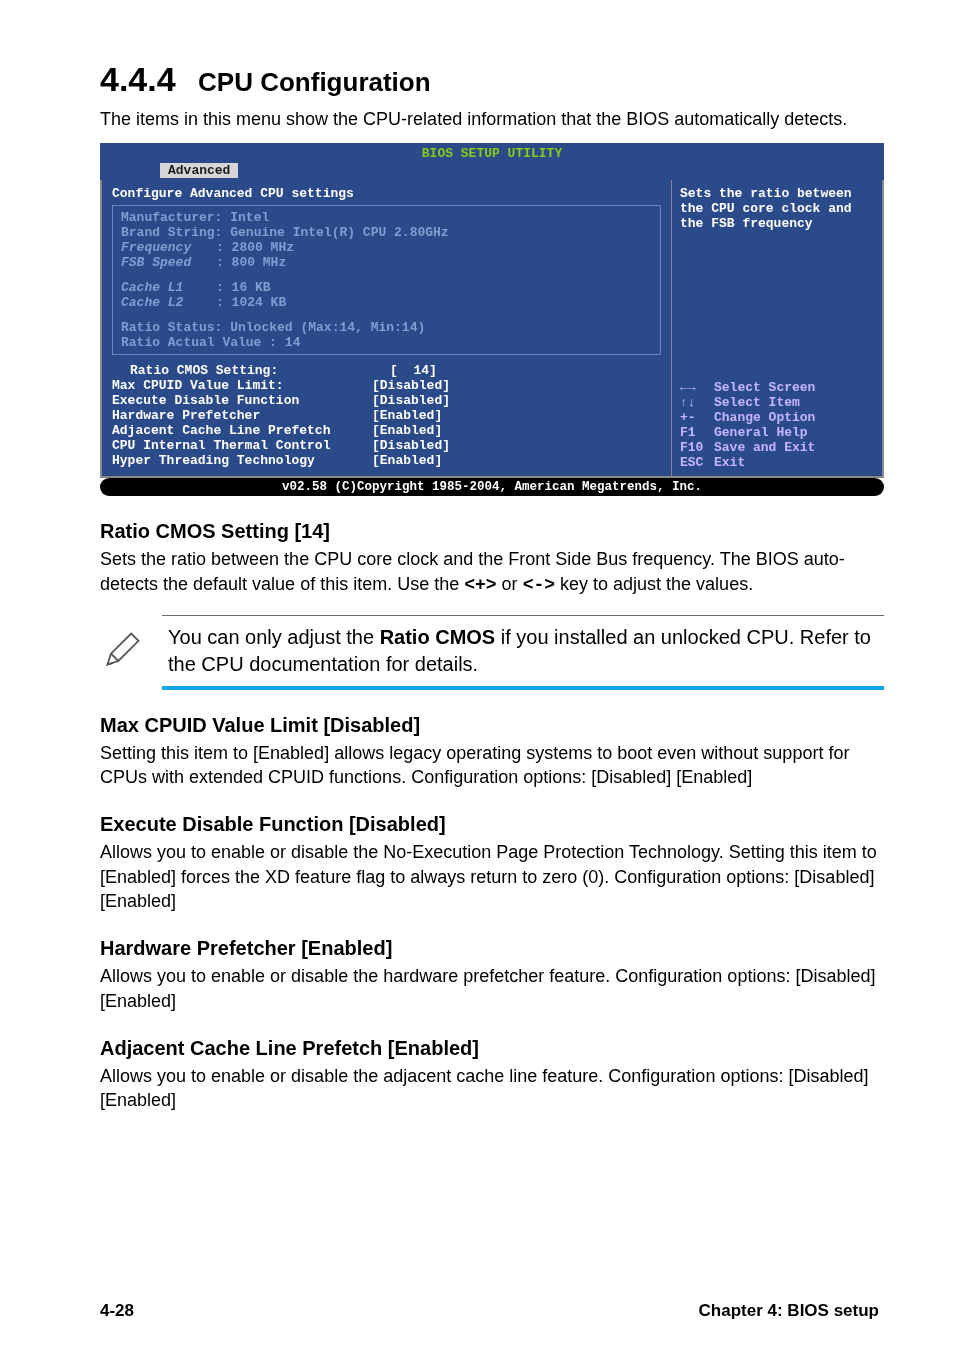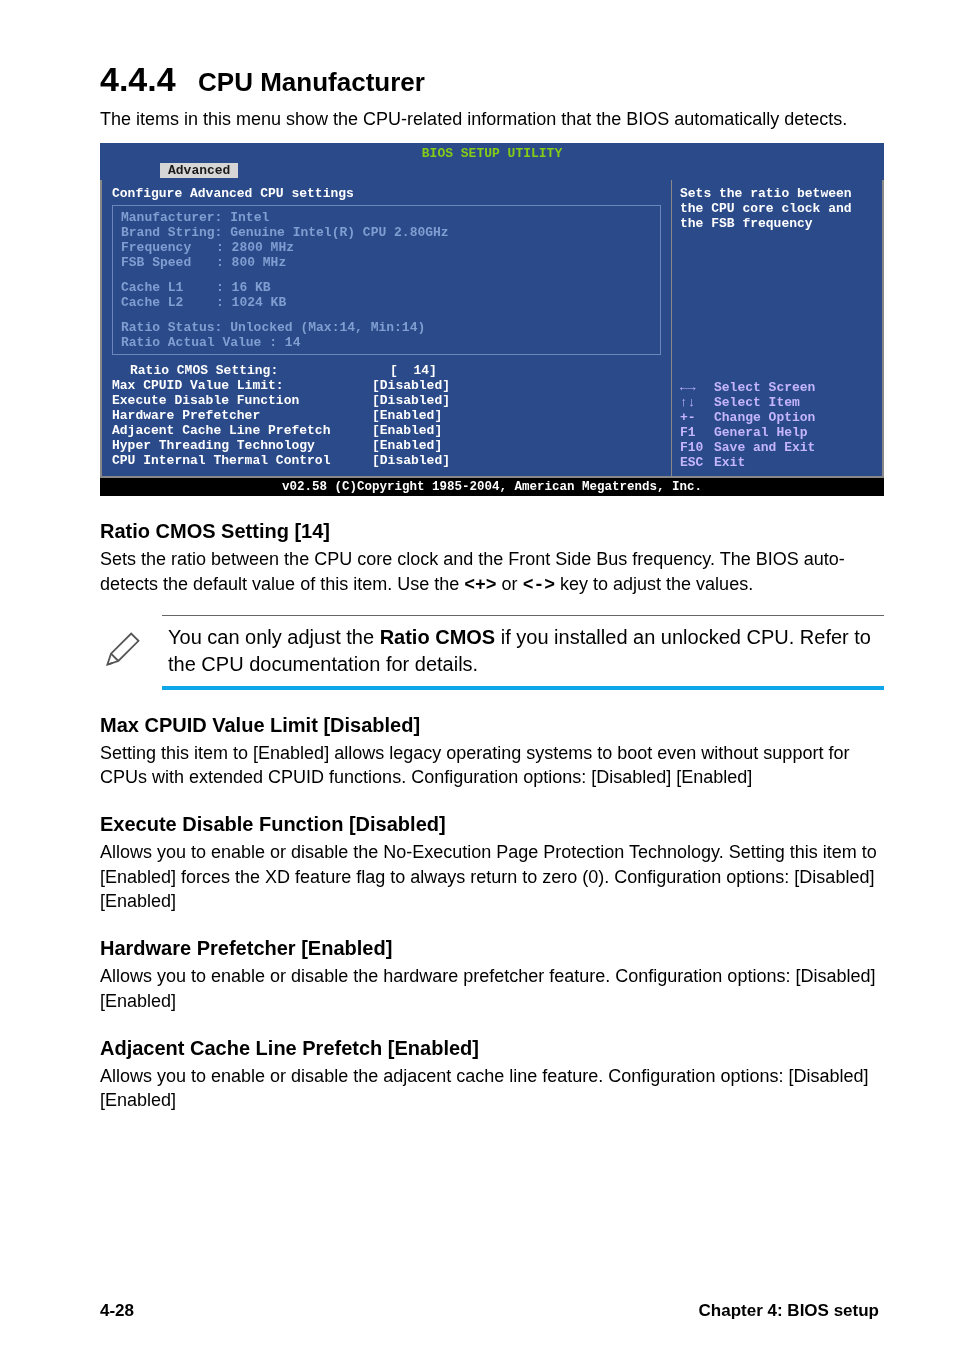--- a/index.html
+++ b/index.html
@@ -153,7 +153,7 @@
 
 <div>
   <span class="section-num">4.4.4</span>
-  <span class="section-title">CPU Manufacturer</span>
+  <span class="section-title">CPU Configuration</span>
 </div>
 <p class="intro-text">The items in this menu show the CPU-related information that the BIOS automatically detects.</p>
 

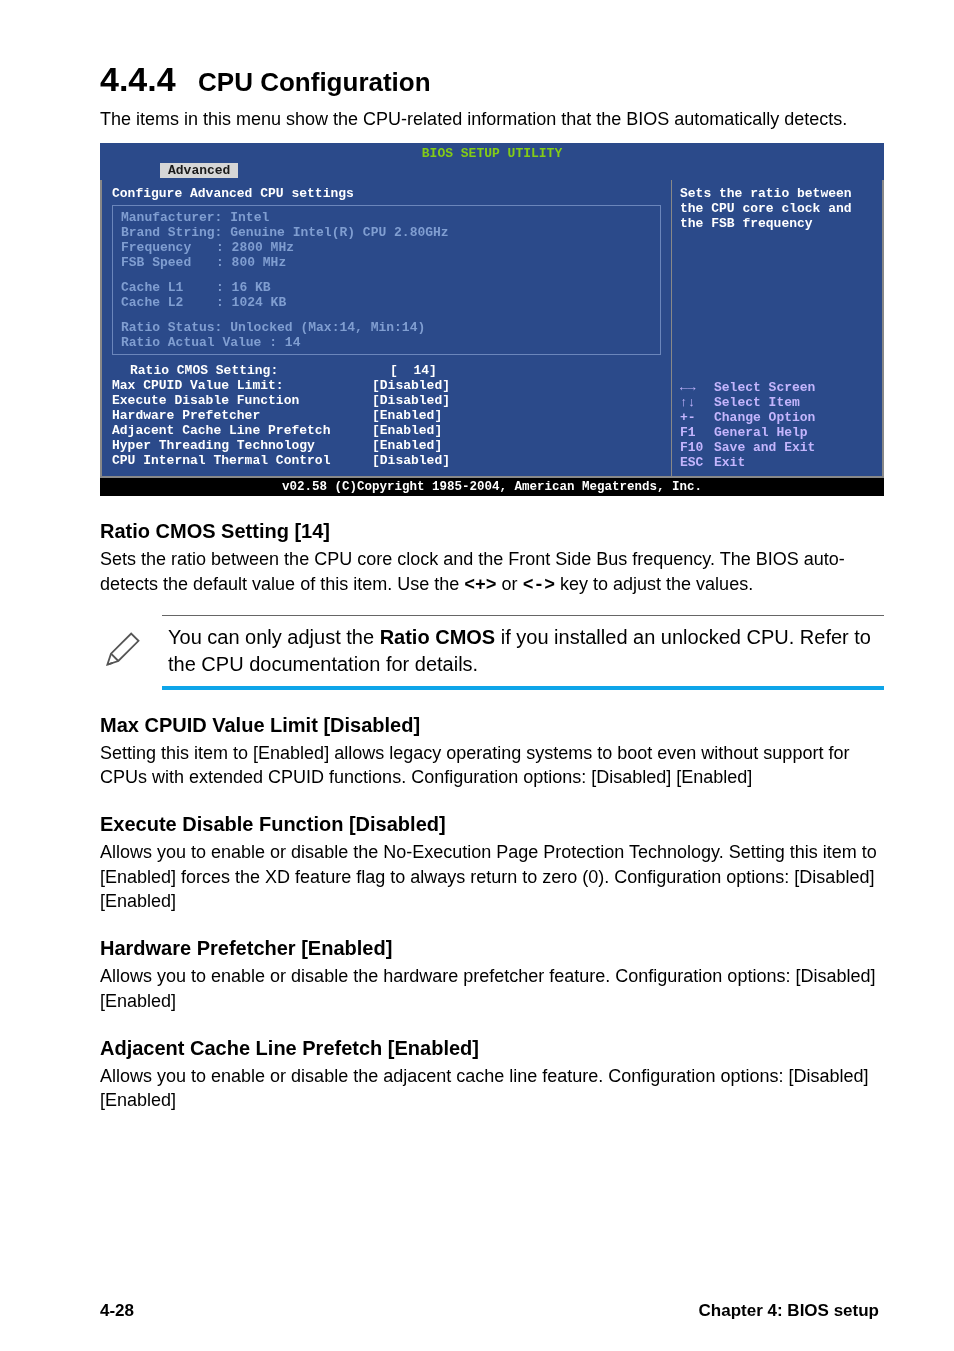--- a/index.html
+++ b/index.html
@@ -83,7 +83,7 @@
       color: #809ed1;
     }
     .mono-line { white-space: pre; }
-    .col-label { display: inline-block; width: 95px; }
+    .col-label { display: inline-block; width: 95px; font-style: italic; }
     .col-labelw { display: inline-block; width: 260px; }
     .settings {
       margin-top: 8px;

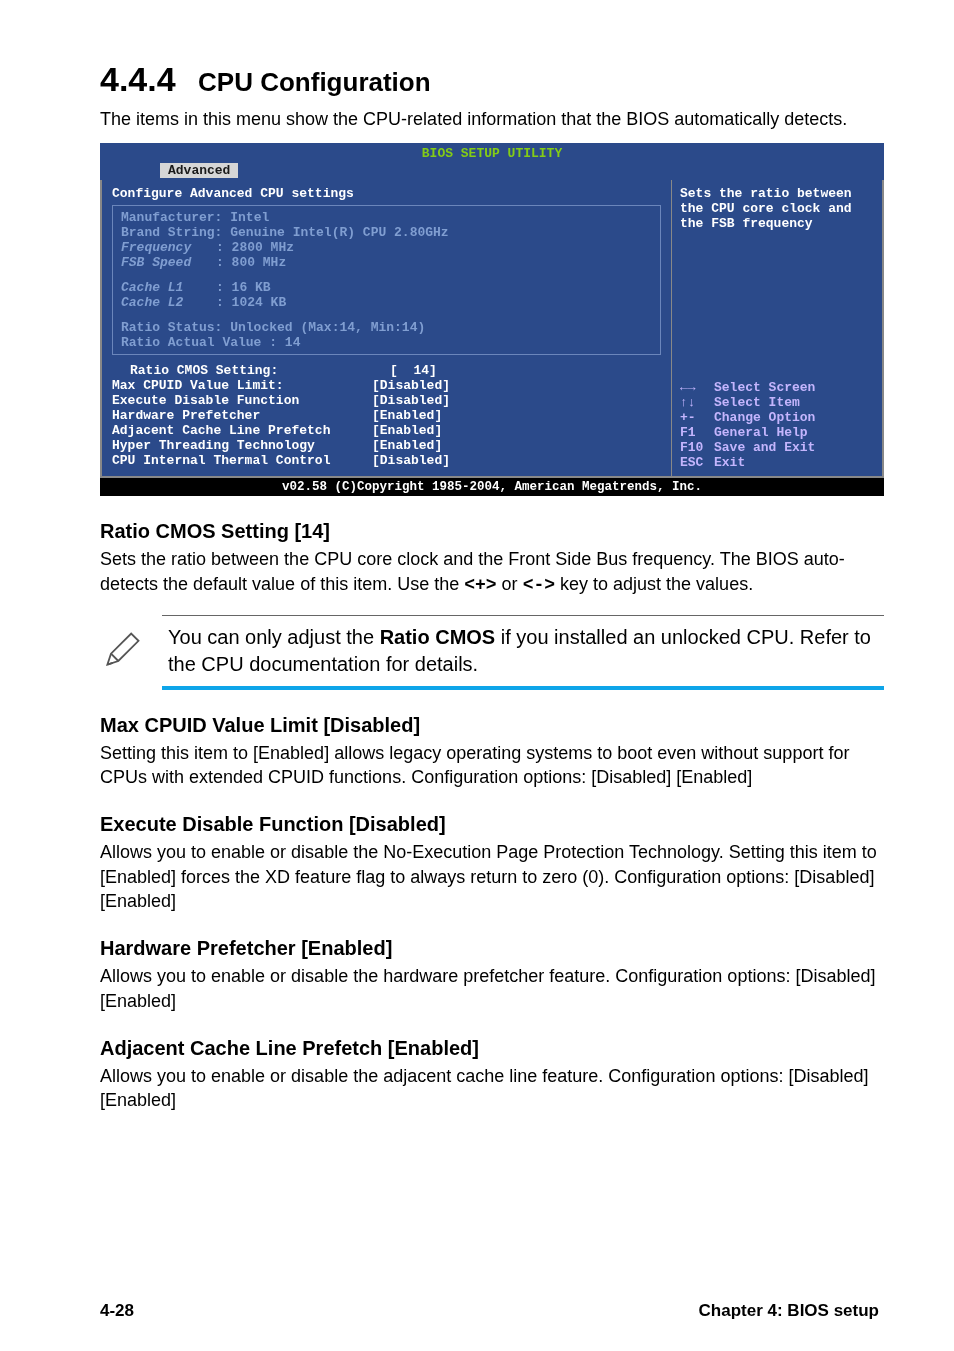--- a/index.html
+++ b/index.html
@@ -183,8 +183,8 @@
           <div class="mono-line"><span class="col-labelw">Execute Disable Function</span><span>[Disabled]</span></div>
           <div class="mono-line"><span class="col-labelw">Hardware Prefetcher</span><span>[Enabled]</span></div>
           <div class="mono-line"><span class="col-labelw">Adjacent Cache Line Prefetch</span><span>[Enabled]</span></div>
+          <div class="mono-line"><span class="col-labelw">CPU Internal Thermal Control</span><span>[Disabled]</span></div>
           <div class="mono-line"><span class="col-labelw">Hyper Threading Technology</span><span>[Enabled]</span></div>
-          <div class="mono-line"><span class="col-labelw">CPU Internal Thermal Control</span><span>[Disabled]</span></div>
         </div>
     </div>
     <div class="bios-right">

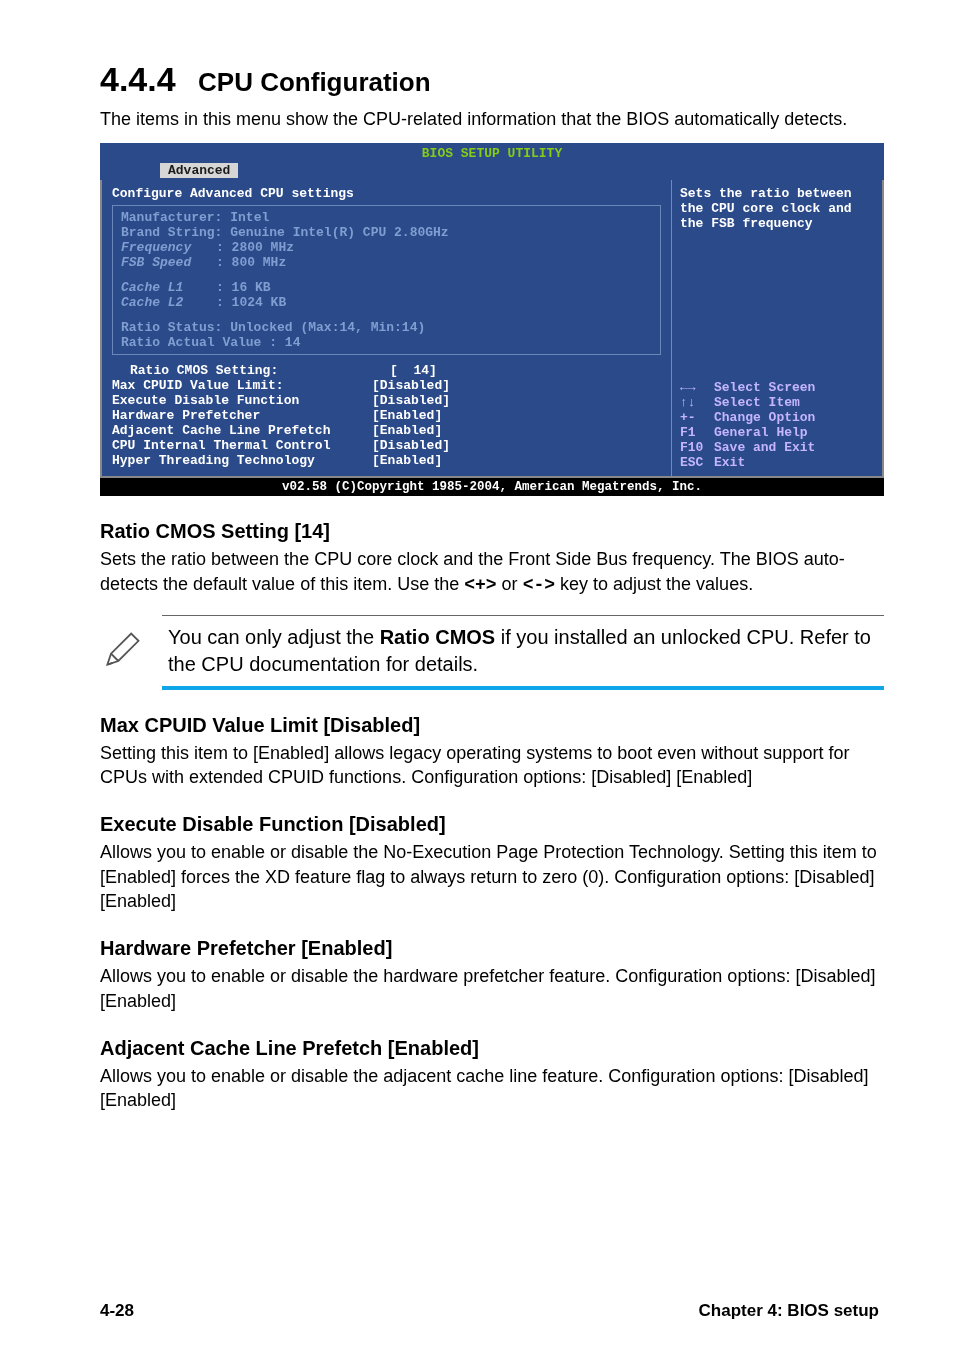--- a/index.html
+++ b/index.html
@@ -101,6 +101,7 @@
       font-family: "Courier New", monospace;
       font-size: 12.5px;
       font-weight: bold;
+      border-radius: 9px;
     }
 
     

